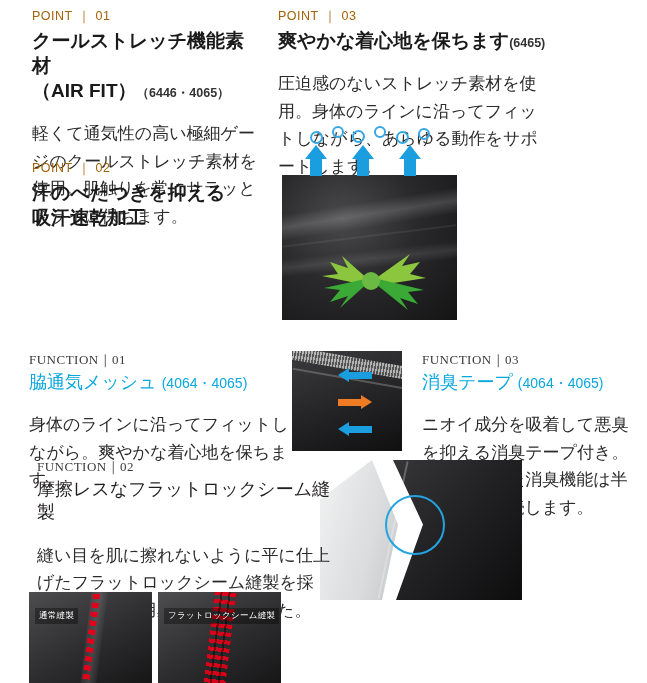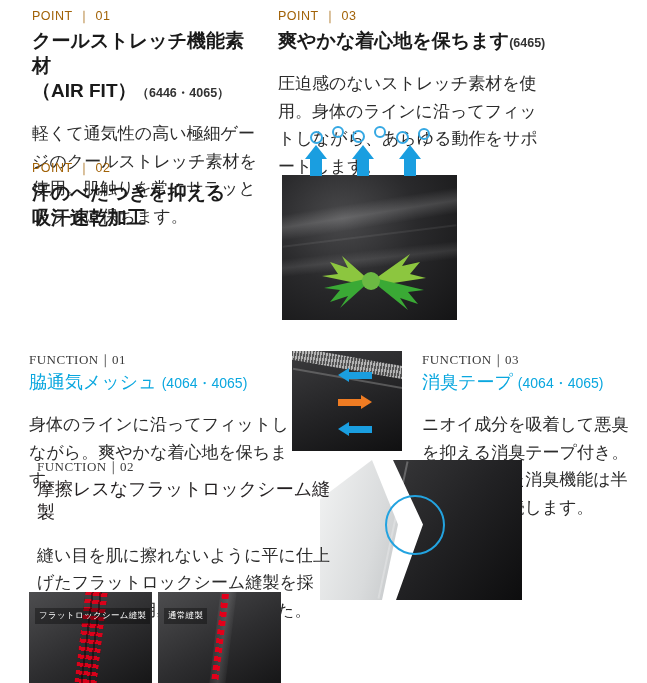--- a/index.html
+++ b/index.html
@@ -406,14 +406,14 @@
 
   <div id="photo-stitch">
     <div class="stitch-panel">
-      <div class="redflat"></div>
-      <div class="stitch-caption">フラットロックシーム縫製</div>
-    </div>
-    <div class="stitch-panel">
       <div class="ridge"></div>
       <div class="redstitch"></div>
       <div class="stitch-caption">通常縫製</div>
     </div>
+    <div class="stitch-panel">
+      <div class="redflat"></div>
+      <div class="stitch-caption">フラットロックシーム縫製</div>
+    </div>
   </div>
 
 </div>

